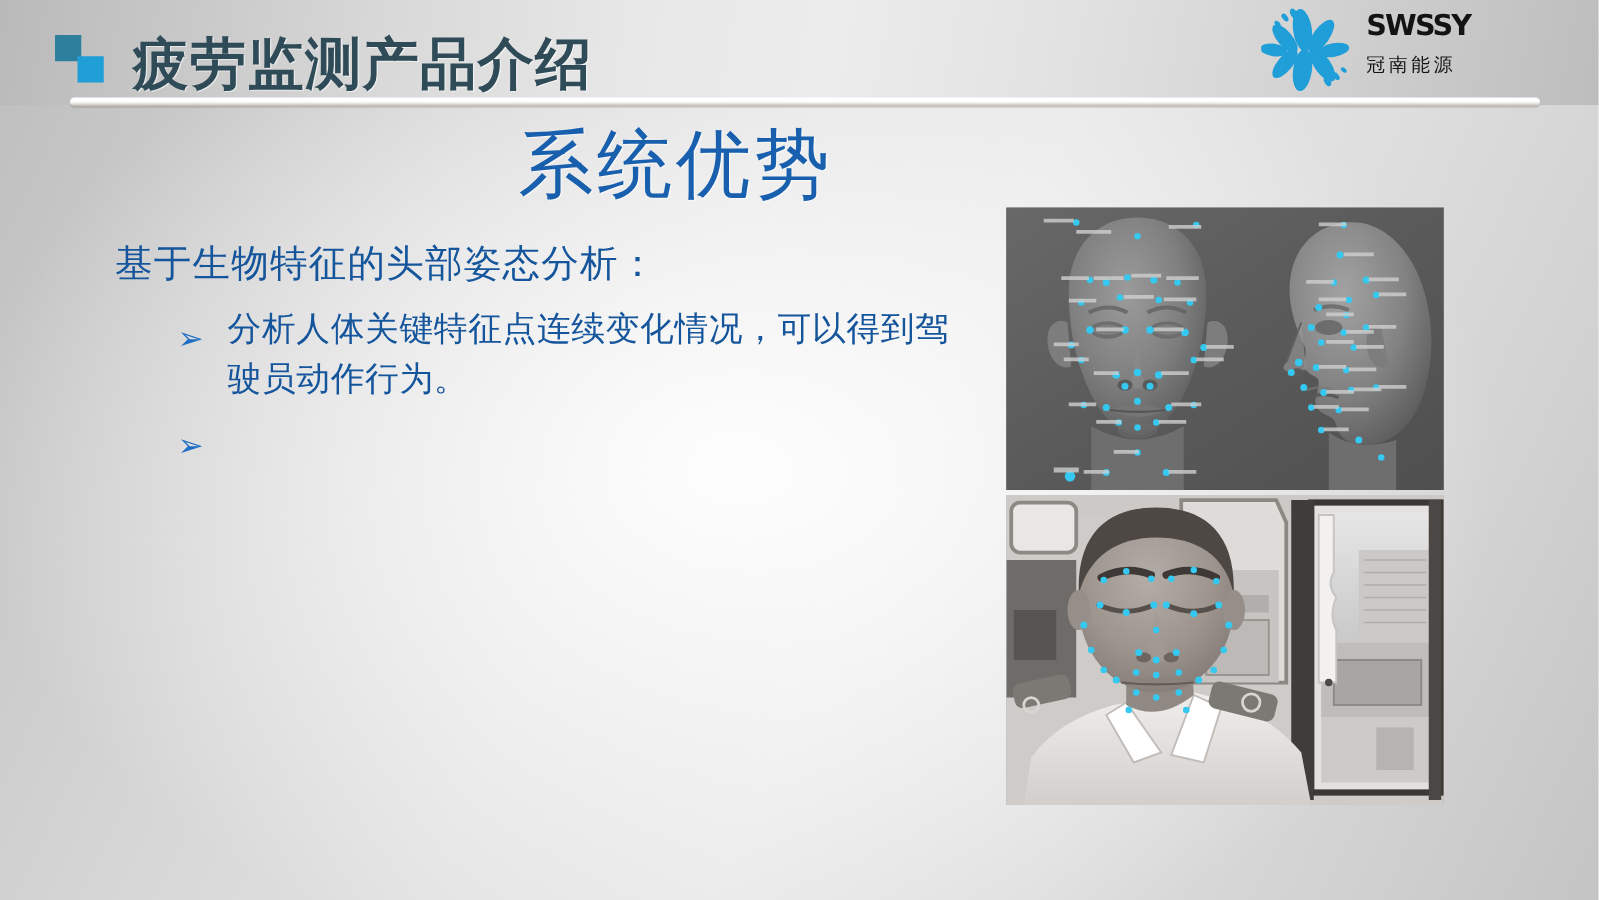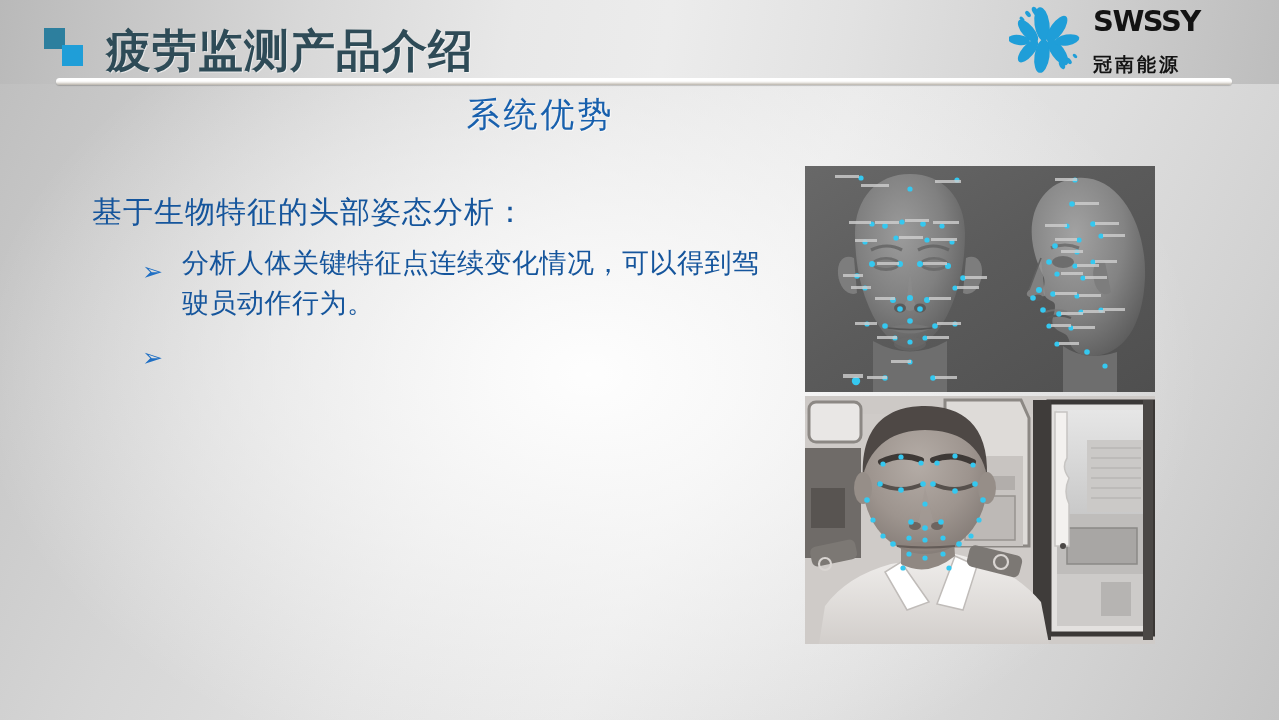--- a/index.html
+++ b/index.html
@@ -89,7 +89,7 @@
     width: 170px;
   }
   #logo-word {
-    font-size: 29px;
+    font-size: 23px;
     font-weight: bold;
     letter-spacing: -1.5px;
     color: #131313;

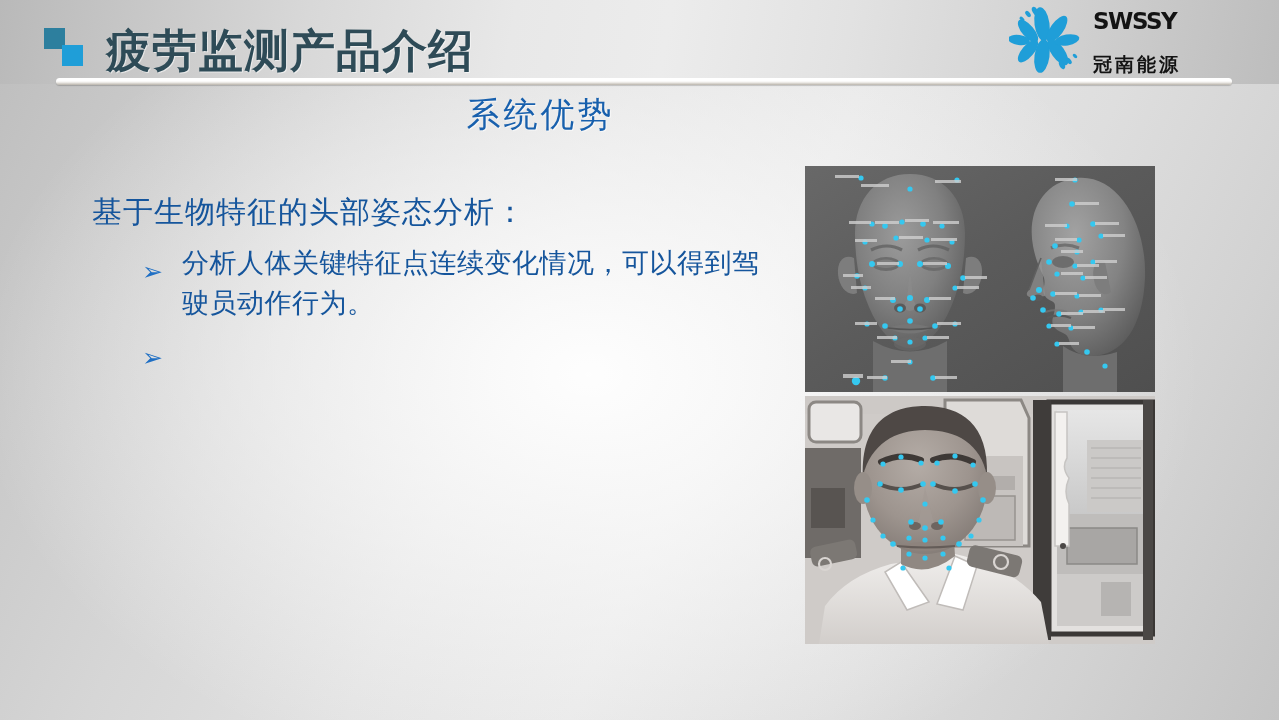--- a/index.html
+++ b/index.html
@@ -97,12 +97,12 @@
     font-family: "DejaVu Sans", sans-serif;
   }
   #logo-sub {
-    font-size: 19px;
-    font-weight: bold;
+    font-size: 15px;
+    font-weight: normal;
     letter-spacing: 3px;
     color: #131313;
     line-height: 26px;
-    margin-top: 14px;
+    margin-top: 2px;
   }
 
   

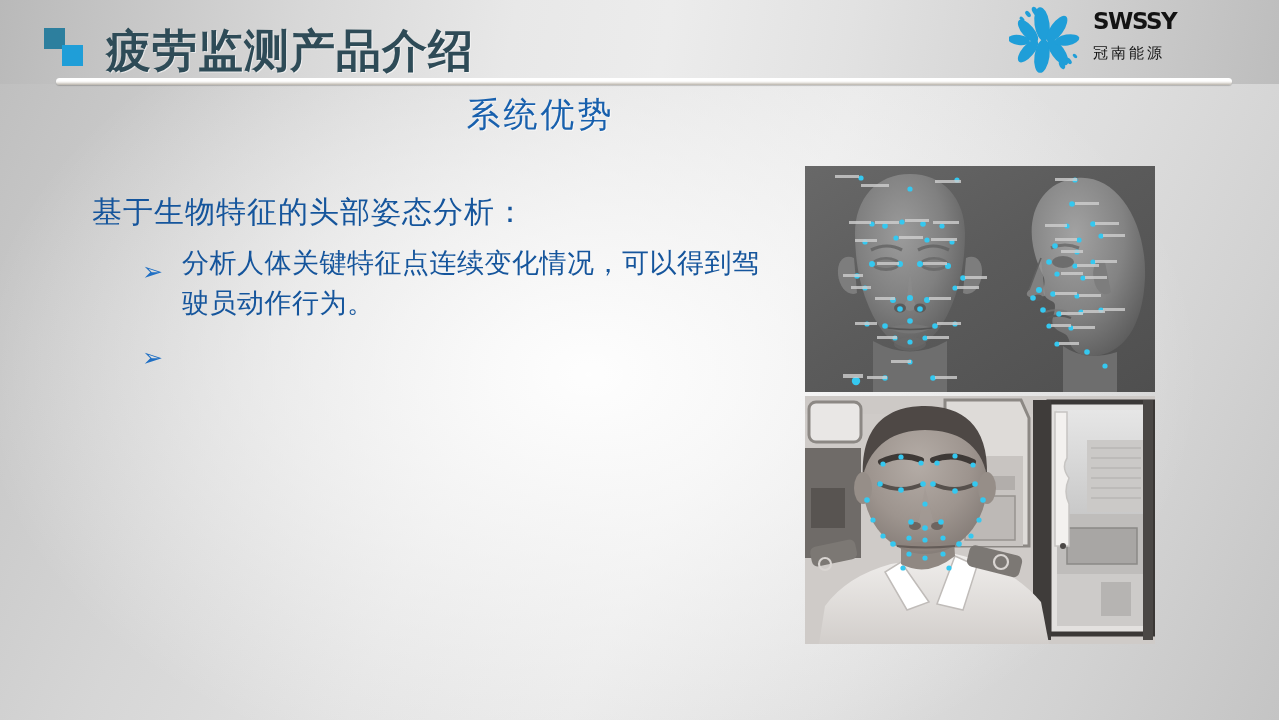--- a/index.html
+++ b/index.html
@@ -112,7 +112,7 @@
     top: 92px;
     width: 1081px;
     text-align: center;
-    font-size: 34px;
+    font-size: 60px;
     color: #1860ad;
     letter-spacing: 3px;
     text-shadow: 1px 1px 1px rgba(255,255,255,0.7);

